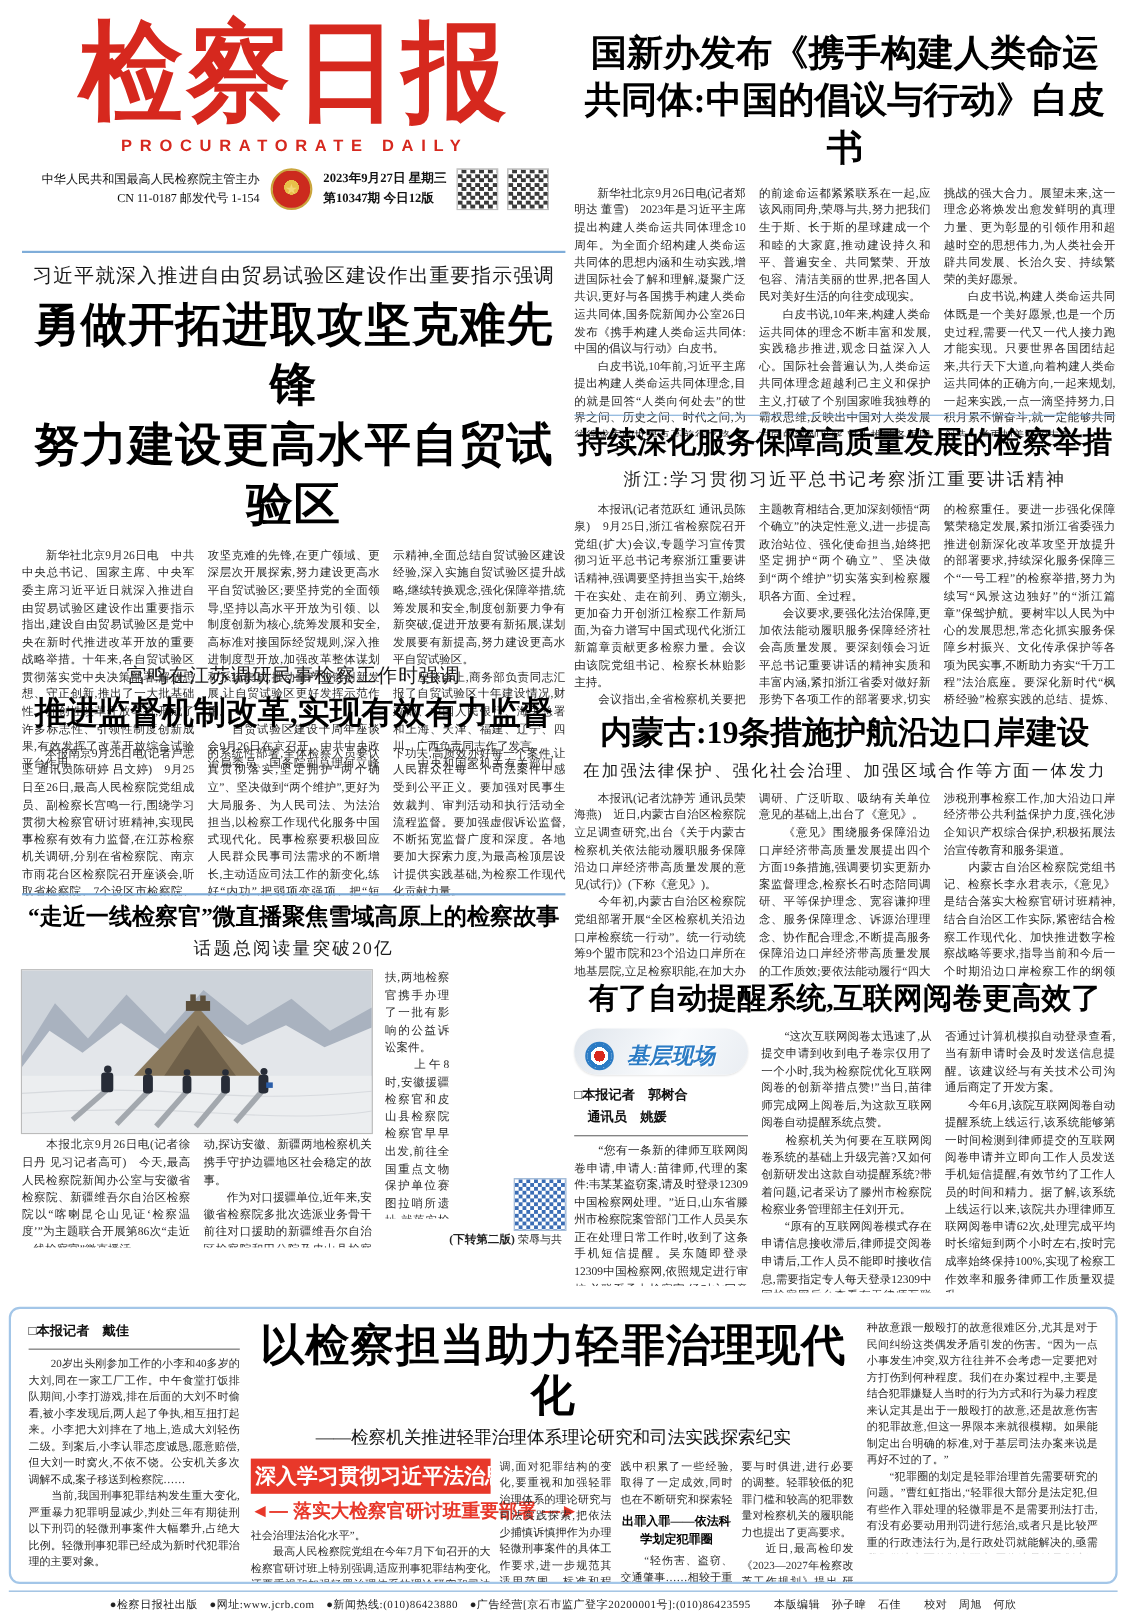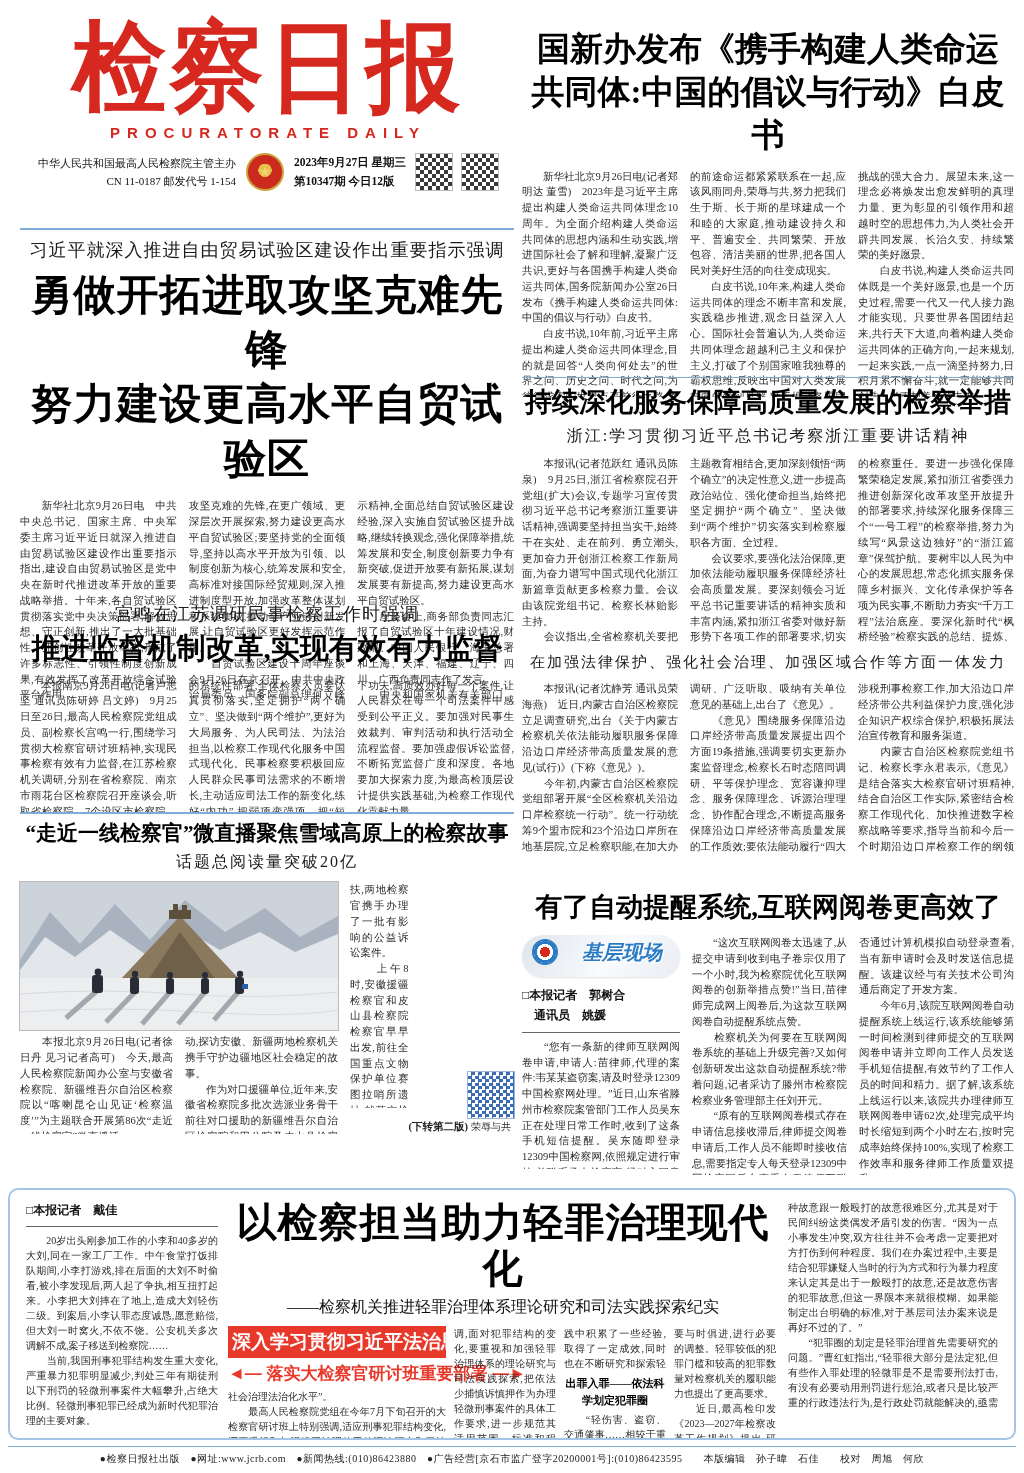--- a/index.html
+++ b/index.html
@@ -190,6 +190,7 @@
   </div>
 
   <div class="abs" style="left:522px;top:648px;width:492px">
+    <div class="hl-serif" style="font-size:29px">内蒙古:19条措施护航沿边口岸建设</div>
     <div class="subtitle" style="font-size:15px;margin-top:5px">在加强法律保护、强化社会治理、加强区域合作等方面一体发力</div>
     <div class="cols" style="height:172px;margin-top:9px">
       <div class="coltext">　　本报讯(记者沈静芳 通讯员荣海燕)　近日,内蒙古自治区检察院立足调查研究,出台《关于内蒙古检察机关依法能动履职服务保障沿边口岸经济带高质量发展的意见(试行)》(下称《意见》)。

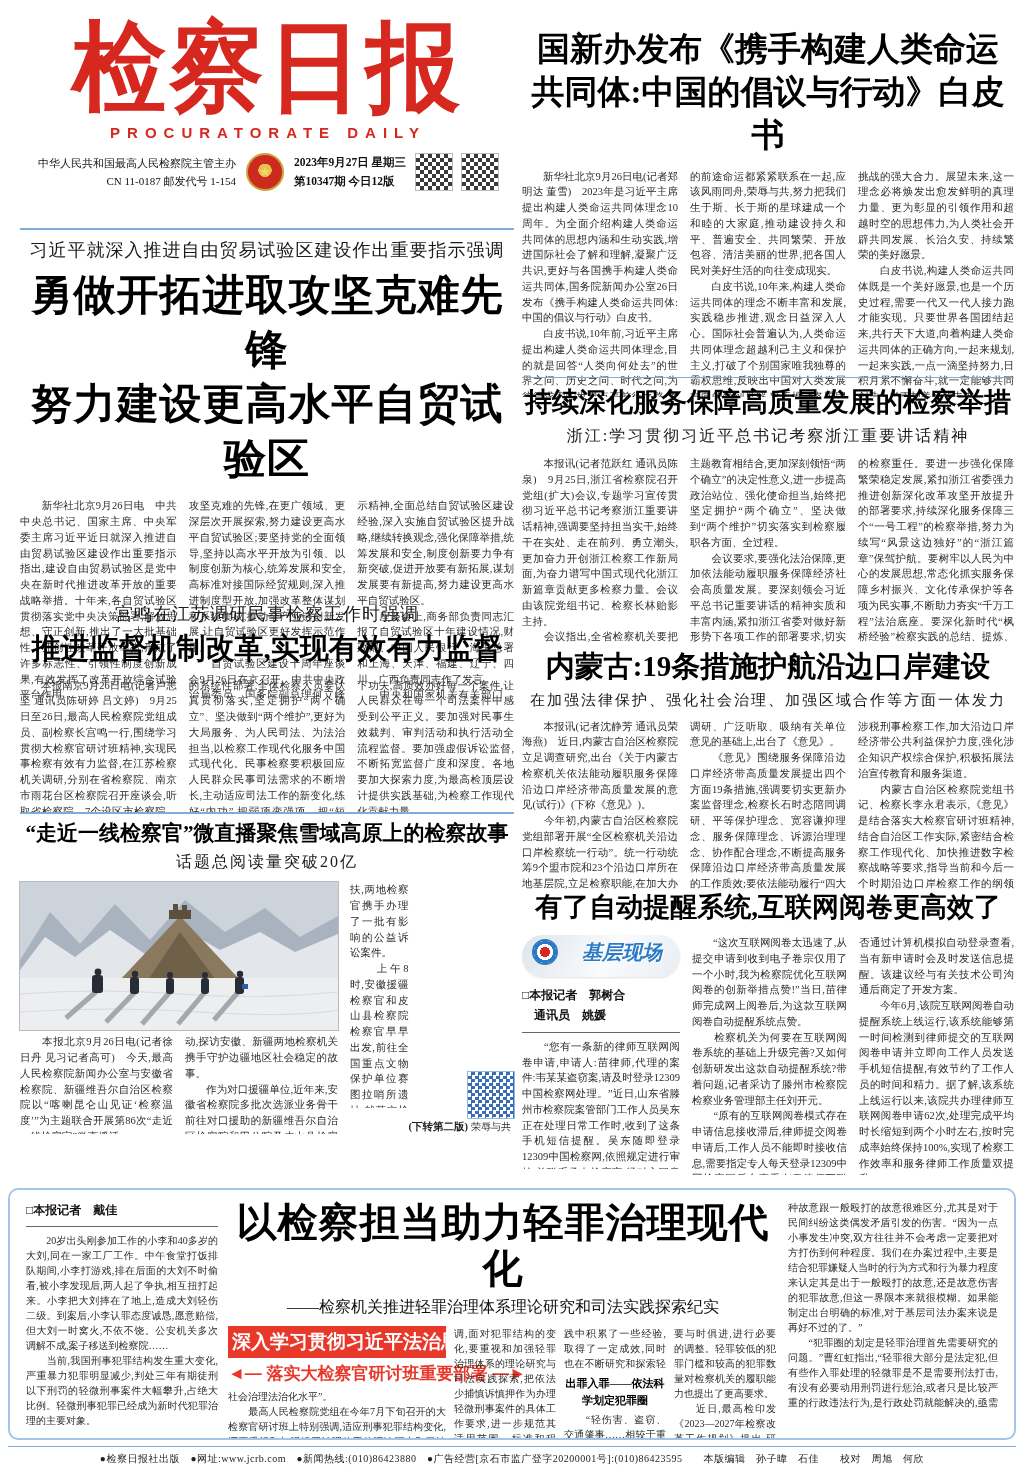--- a/index.html
+++ b/index.html
@@ -34,7 +34,7 @@
   .continued{font-weight:bold;font-size:10.5px;white-space:nowrap}
   .qr-label{font-size:10px;text-align:center;margin-top:2px;color:#333}
   
-  .badge{display:flex;align-items:flex-start;gap:24px;width:158px;height:42px;border-radius:21px;background:linear-gradient(120deg,#dfe5ec,#f9fbfd 55%,#e9edf2);padding:4px 10px;box-shadow:0 1px 2px rgba(0,0,0,.12)}
+  .badge{display:flex;align-items:flex-end;gap:12px;width:158px;height:42px;border-radius:21px;background:linear-gradient(120deg,#dfe5ec,#f9fbfd 55%,#e9edf2);padding:4px 10px;box-shadow:0 1px 2px rgba(0,0,0,.12)}
   .badge-icon{width:26px;height:26px;border-radius:50%;flex:0 0 auto;background:radial-gradient(circle,#d8281e 0 5px,#fff 5px 8px,#2b7bc4 8px 11px,#fff 11px 12px);border:2px solid #2b7bc4}
   .badge-text{font-family:"Liberation Sans","DejaVu Sans",sans-serif;font-weight:bold;font-size:20px;color:#2b7bc4;font-style:italic;text-shadow:1px 1px 0 #fff;white-space:nowrap}
   .byline{font-size:12px;font-weight:bold;color:#111;line-height:1.7}

